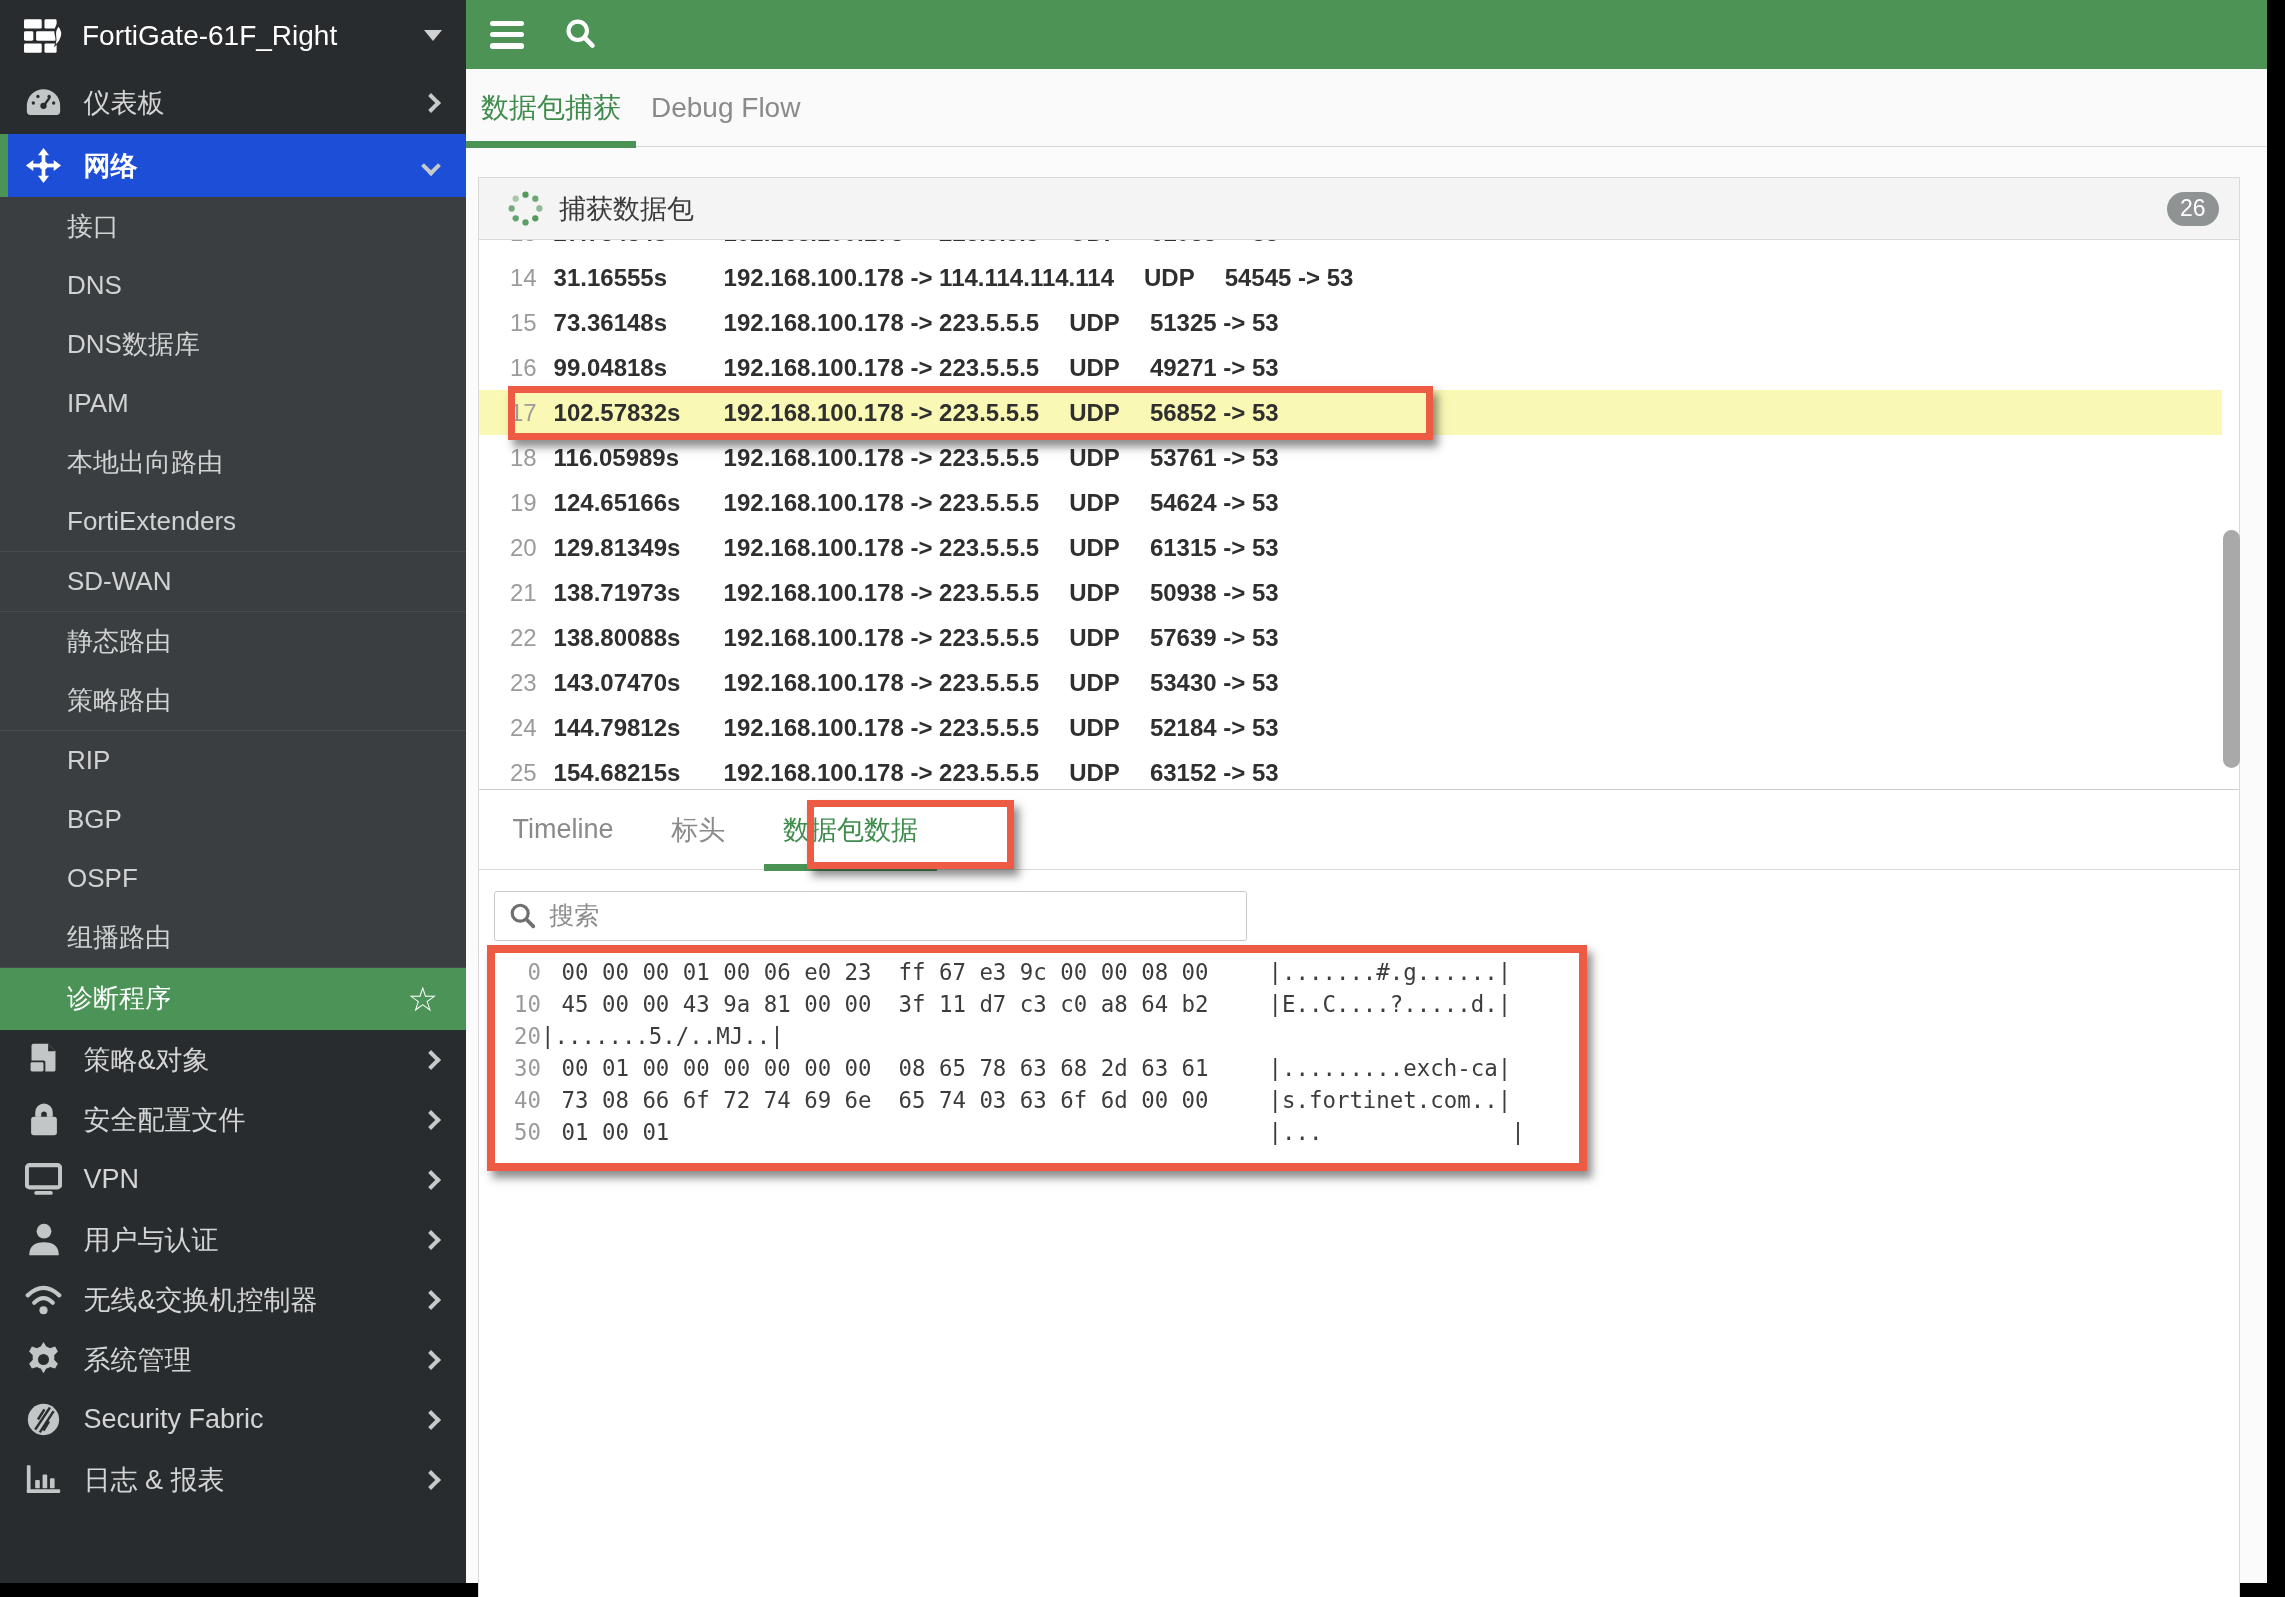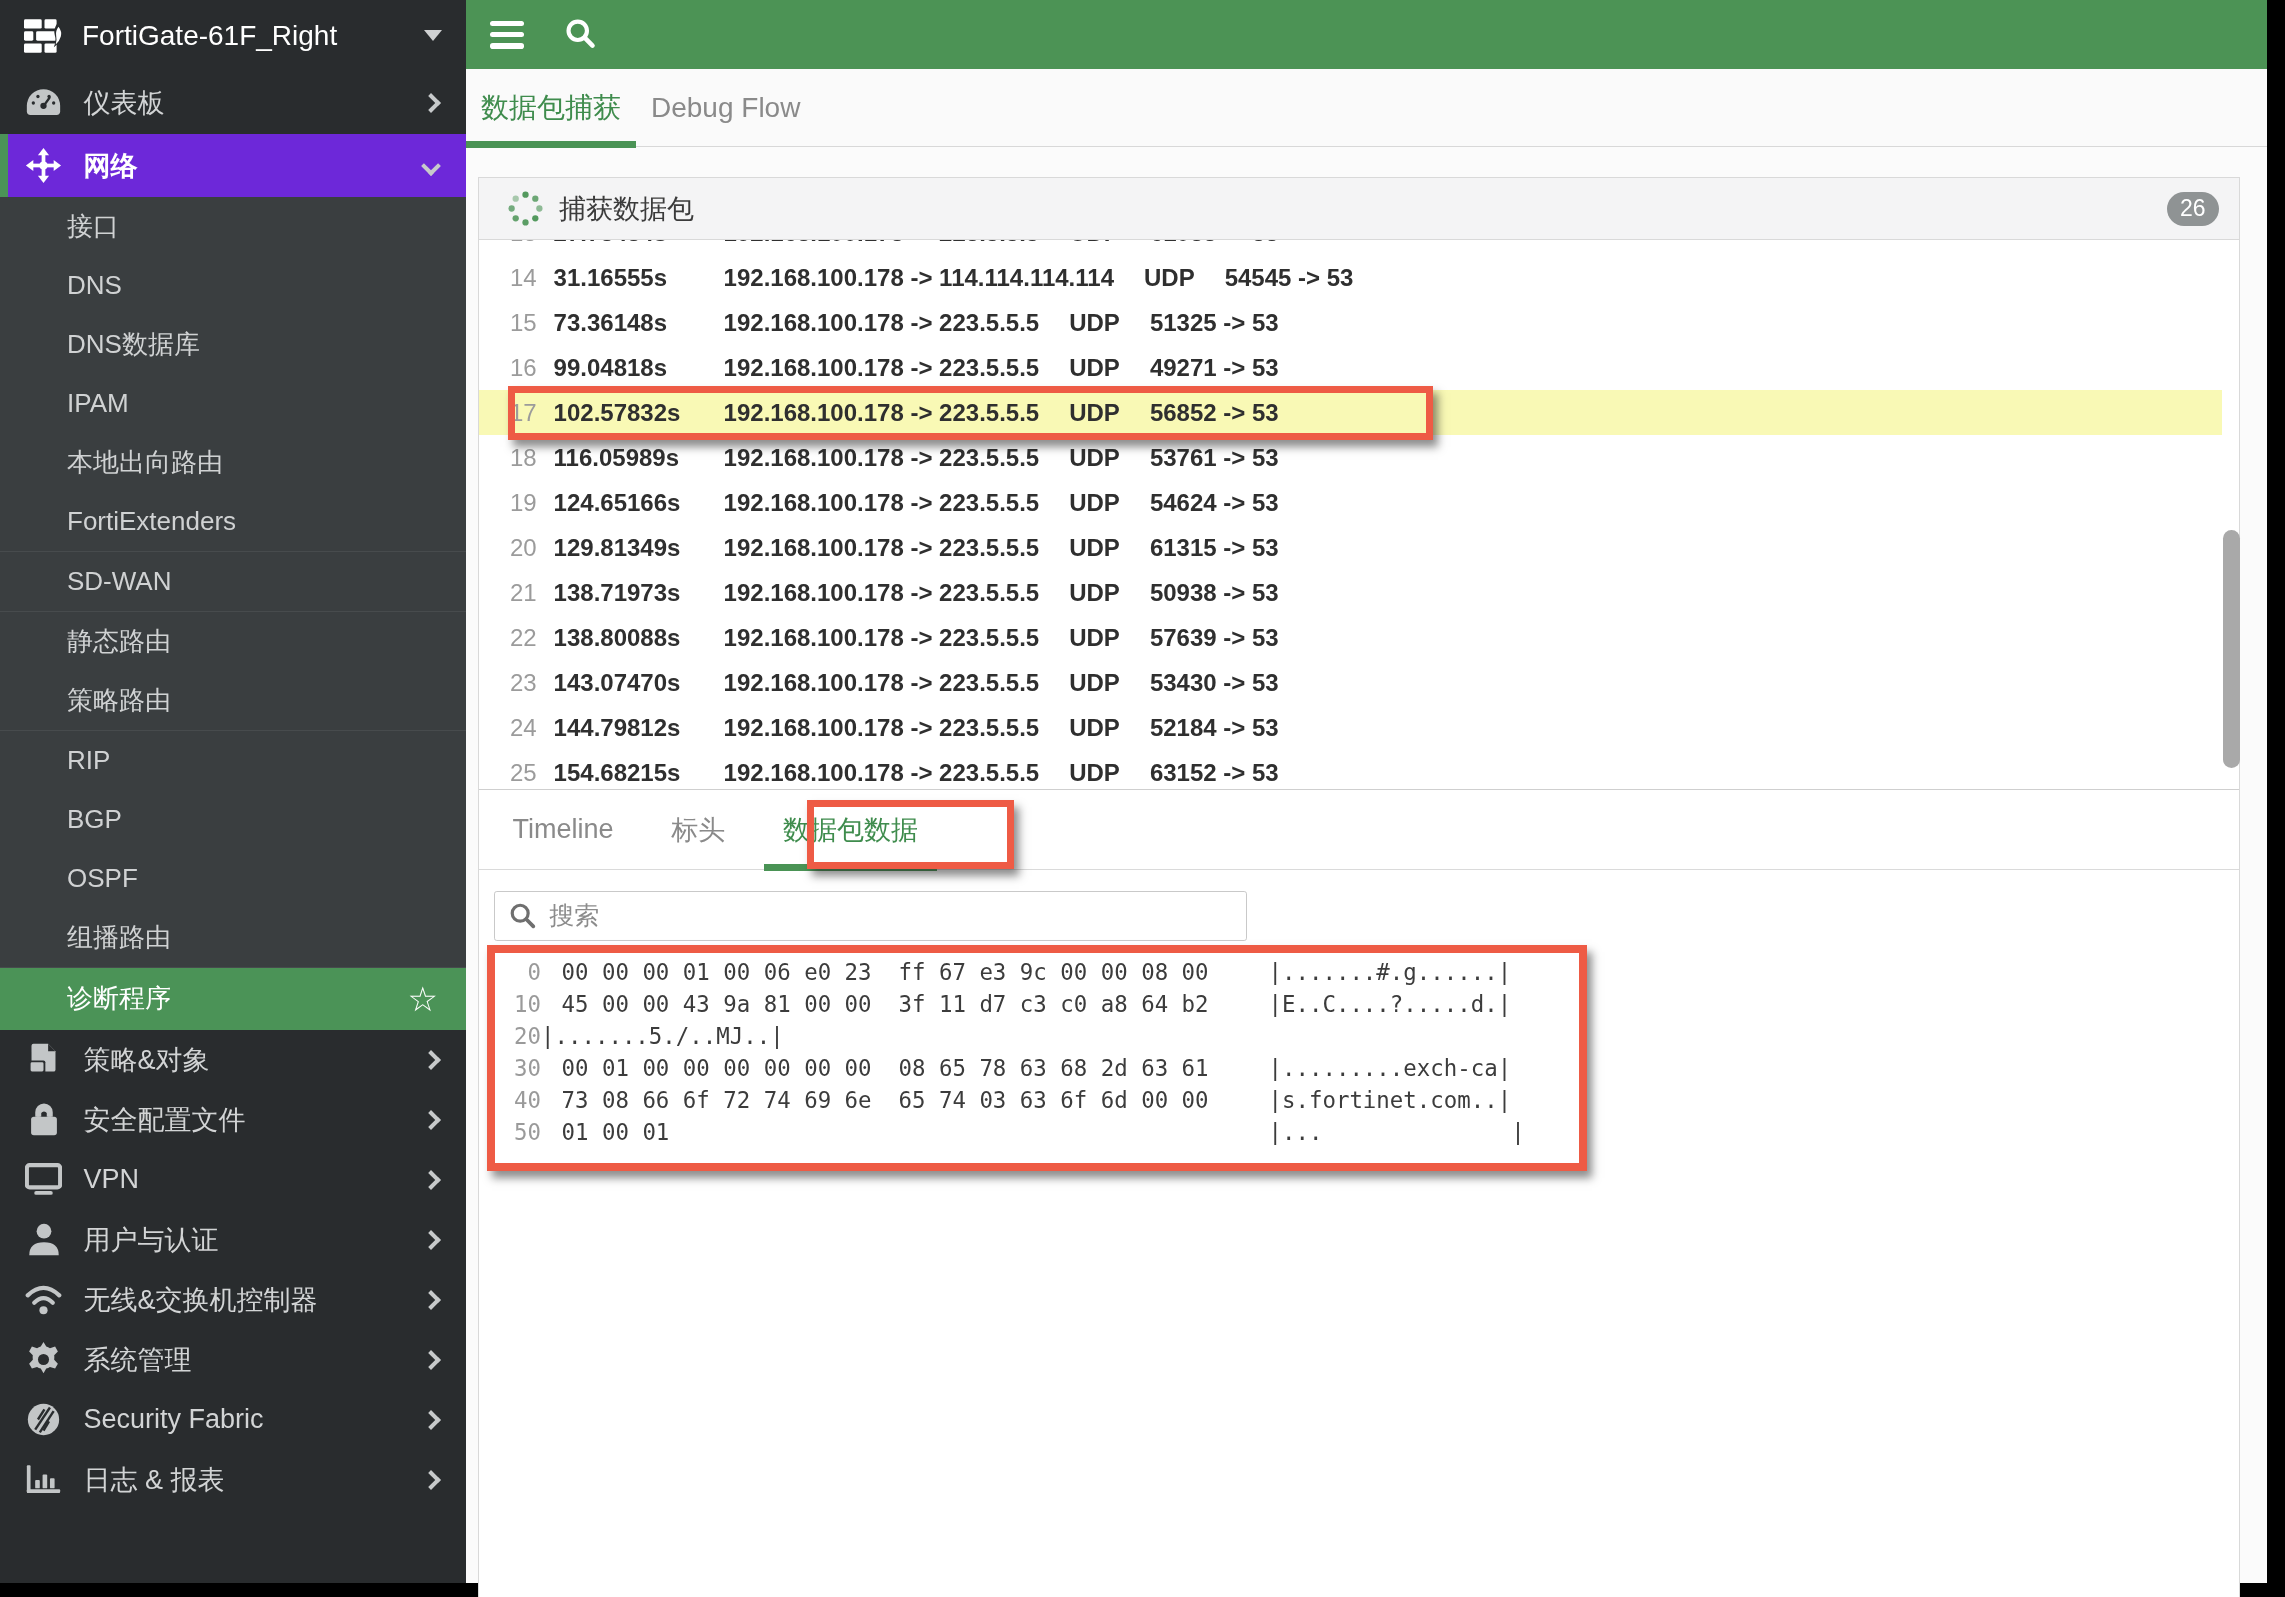--- a/index.html
+++ b/index.html
@@ -26,7 +26,7 @@
   .chev.down  { transform:rotate(45deg); }
 
   .net-section { background:#3a3e40; }
-  .sb-network { height:63px; background:#6d28d9; color:#fff; font-weight:bold; position:relative; }
+  .sb-network { height:63px; background:#1d4ed8; color:#fff; font-weight:bold; position:relative; }
   .sb-network::before { content:""; position:absolute; left:0; top:0; bottom:0; width:7.5px; background:#4b9357; }
 
   .sb-child { height:59px; display:flex; align-items:center; padding:0 28px 0 67px; font-size:26px; color:#d0d2d3; cursor:pointer; white-space:nowrap; }

